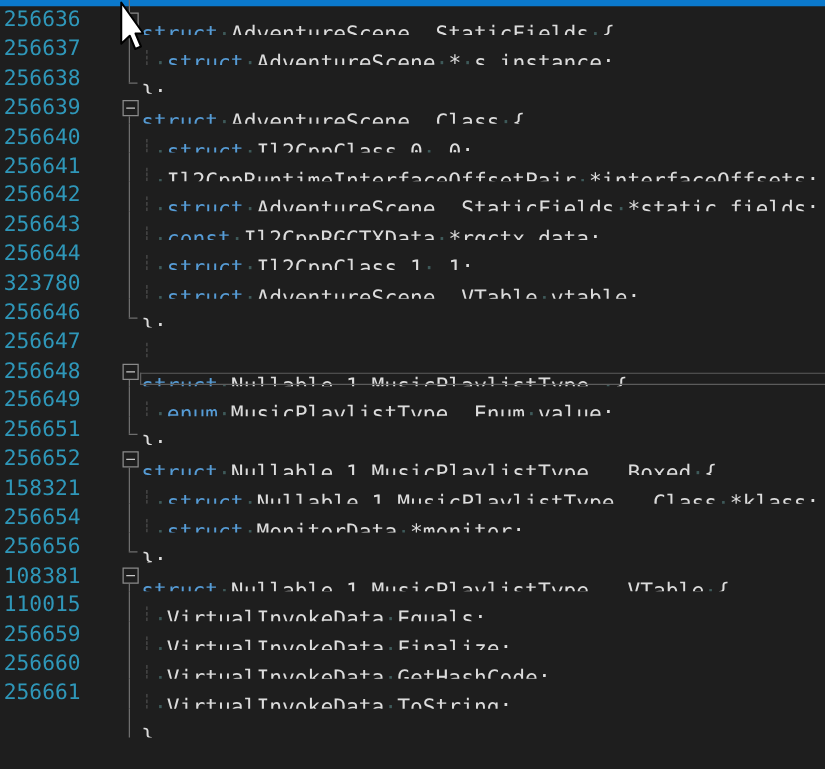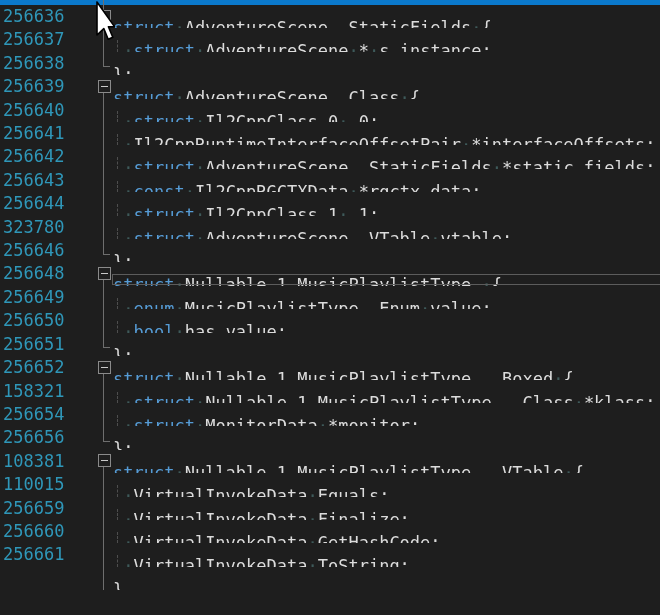--- a/index.html
+++ b/index.html
@@ -85,6 +85,7 @@
       <div class="row"><span class="lnum">256644</span><span class="fold line"><span class="fline"></span></span><div class="code"><span class="guide"></span><span class="tk-w">&nbsp;·</span><span class="tk-k">struct</span><span class="tk-w">·</span><span class="tk-p">Il2CppClass_1</span><span class="tk-w">·</span><span class="tk-p">_1;</span></div></div>
       <div class="row"><span class="lnum">323780</span><span class="fold line"><span class="fline"></span></span><div class="code"><span class="guide"></span><span class="tk-w">&nbsp;·</span><span class="tk-k">struct</span><span class="tk-w">·</span><span class="tk-p">AdventureScene__VTable</span><span class="tk-w">·</span><span class="tk-p">vtable;</span></div></div>
       <div class="row"><span class="lnum">256646</span><span class="fold end"><span class="fline"></span><span class="ftick"></span></span><div class="code"><span class="tk-p">};</span></div></div>
+      <div class="row"><span class="lnum">256647</span><span class="fold none"></span><div class="code"><span class="guide"></span></div></div>
       <div class="row"><span class="lnum">256648</span><span class="fold open"><span class="fline"></span><span class="fbox"></span><span class="fminus"></span></span><div class="code"><span class="curbox"></span><span class="tk-k">struct</span><span class="tk-w">·</span><span class="tk-p">Nullable_1_MusicPlaylistType_</span><span class="tk-w">·</span><span class="tk-p">{</span></div></div>
       <div class="row"><span class="lnum">256649</span><span class="fold line"><span class="fline"></span></span><div class="code"><span class="guide"></span><span class="tk-w">&nbsp;·</span><span class="tk-k">enum</span><span class="tk-w">·</span><span class="tk-p">MusicPlaylistType__Enum</span><span class="tk-w">·</span><span class="tk-p">value;</span></div></div>
       <div class="row"><span class="lnum">256650</span><span class="fold line"><span class="fline"></span></span><div class="code"><span class="guide"></span><span class="tk-w">&nbsp;·</span><span class="tk-k">bool</span><span class="tk-w">·</span><span class="tk-p">has_value;</span></div></div>

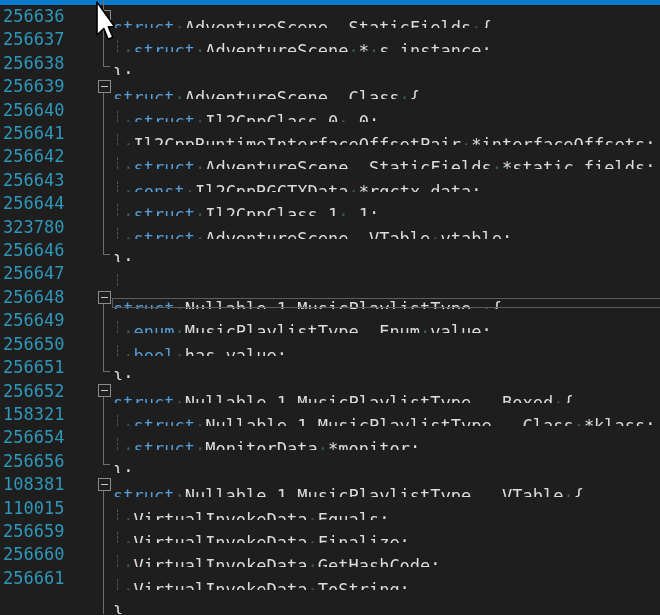--- a/index.html
+++ b/index.html
@@ -88,7 +88,6 @@
       <div class="row"><span class="lnum">256647</span><span class="fold none"></span><div class="code"><span class="guide"></span></div></div>
       <div class="row"><span class="lnum">256648</span><span class="fold open"><span class="fline"></span><span class="fbox"></span><span class="fminus"></span></span><div class="code"><span class="curbox"></span><span class="tk-k">struct</span><span class="tk-w">·</span><span class="tk-p">Nullable_1_MusicPlaylistType_</span><span class="tk-w">·</span><span class="tk-p">{</span></div></div>
       <div class="row"><span class="lnum">256649</span><span class="fold line"><span class="fline"></span></span><div class="code"><span class="guide"></span><span class="tk-w">&nbsp;·</span><span class="tk-k">enum</span><span class="tk-w">·</span><span class="tk-p">MusicPlaylistType__Enum</span><span class="tk-w">·</span><span class="tk-p">value;</span></div></div>
-      <div class="row"><span class="lnum">256650</span><span class="fold line"><span class="fline"></span></span><div class="code"><span class="guide"></span><span class="tk-w">&nbsp;·</span><span class="tk-k">bool</span><span class="tk-w">·</span><span class="tk-p">has_value;</span></div></div>
       <div class="row"><span class="lnum">256651</span><span class="fold end"><span class="fline"></span><span class="ftick"></span></span><div class="code"><span class="tk-p">};</span></div></div>
       <div class="row"><span class="lnum">256652</span><span class="fold open"><span class="fline"></span><span class="fbox"></span><span class="fminus"></span></span><div class="code"><span class="tk-k">struct</span><span class="tk-w">·</span><span class="tk-p">Nullable_1_MusicPlaylistType___Boxed</span><span class="tk-w">·</span><span class="tk-p">{</span></div></div>
       <div class="row"><span class="lnum">158321</span><span class="fold line"><span class="fline"></span></span><div class="code"><span class="guide"></span><span class="tk-w">&nbsp;·</span><span class="tk-k">struct</span><span class="tk-w">·</span><span class="tk-p">Nullable_1_MusicPlaylistType___Class</span><span class="tk-w">·</span><span class="tk-p">*klass;</span></div></div>

